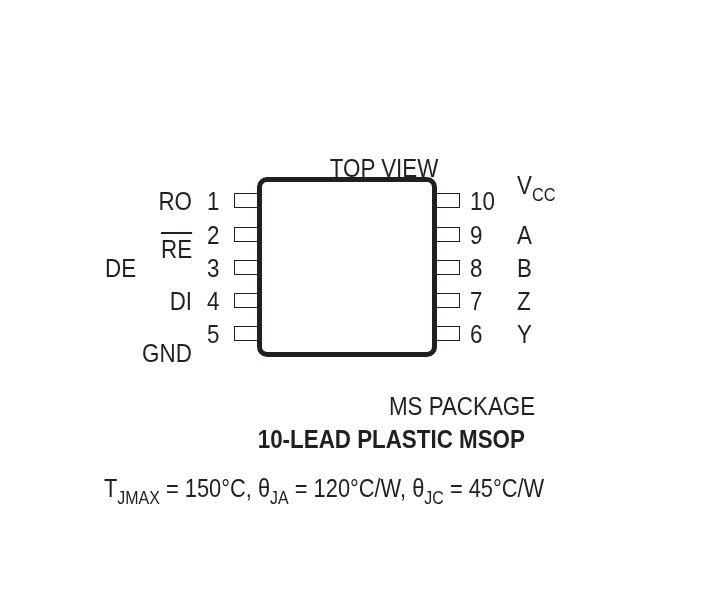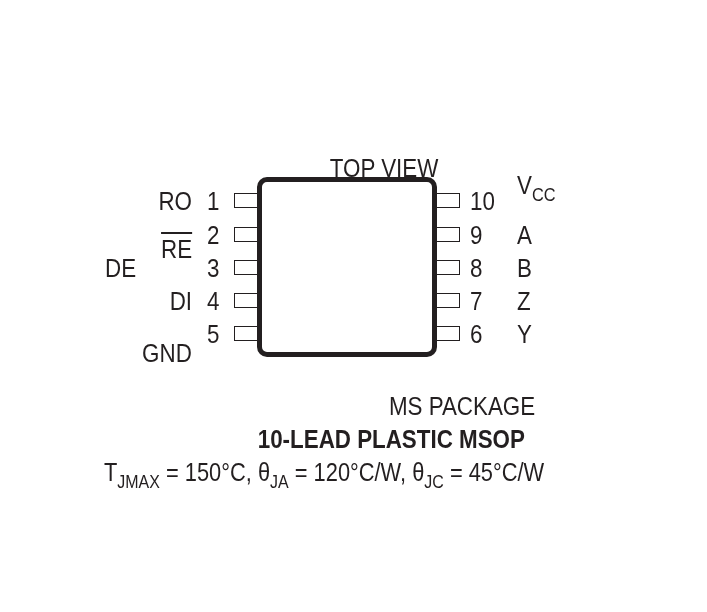--- a/index.html
+++ b/index.html
@@ -74,7 +74,7 @@
     <span class="cond" style="transform-origin:center center;">10-LEAD PLASTIC MSOP</span>
   </div>
 
-  <div class="txt" style="left:104px; top:459px;">
+  <div class="txt" style="left:104px; top:475px;">
     <span class="cond" style="transform:scaleX(0.84);">
       <span>T</span><sub>JMAX</sub><span> = 150°C, </span><span>θ</span><sub>JA</sub><span> = 120°C/W, </span><span>θ</span><sub>JC</sub><span> = 45°C/W</span>
     </span>

